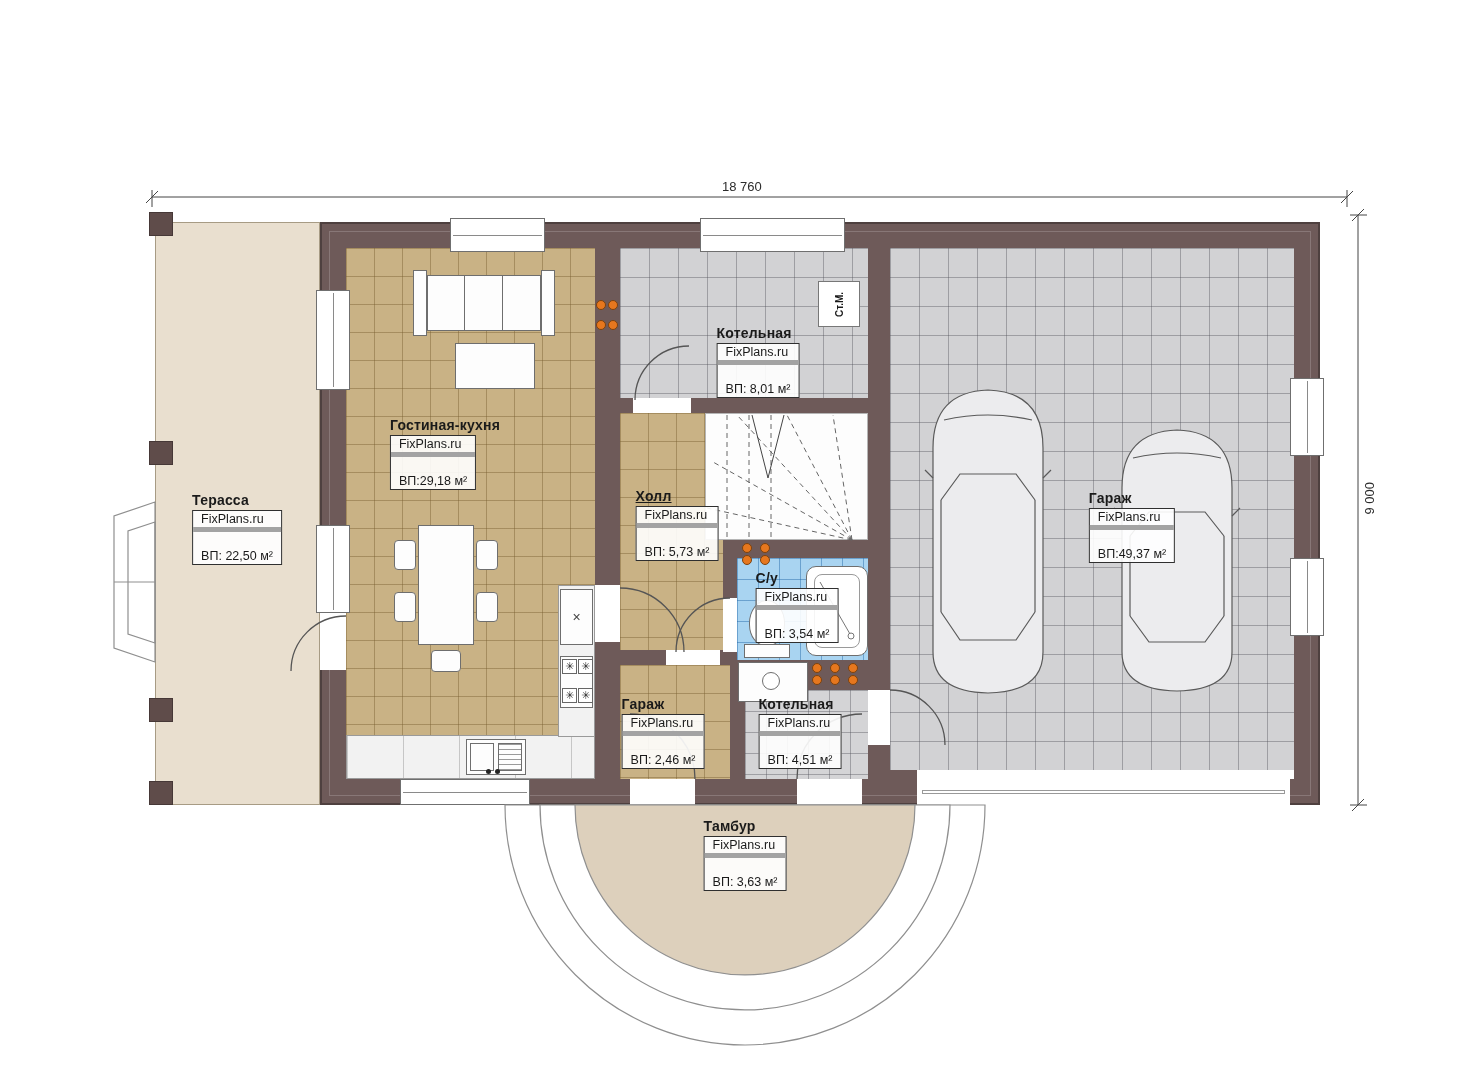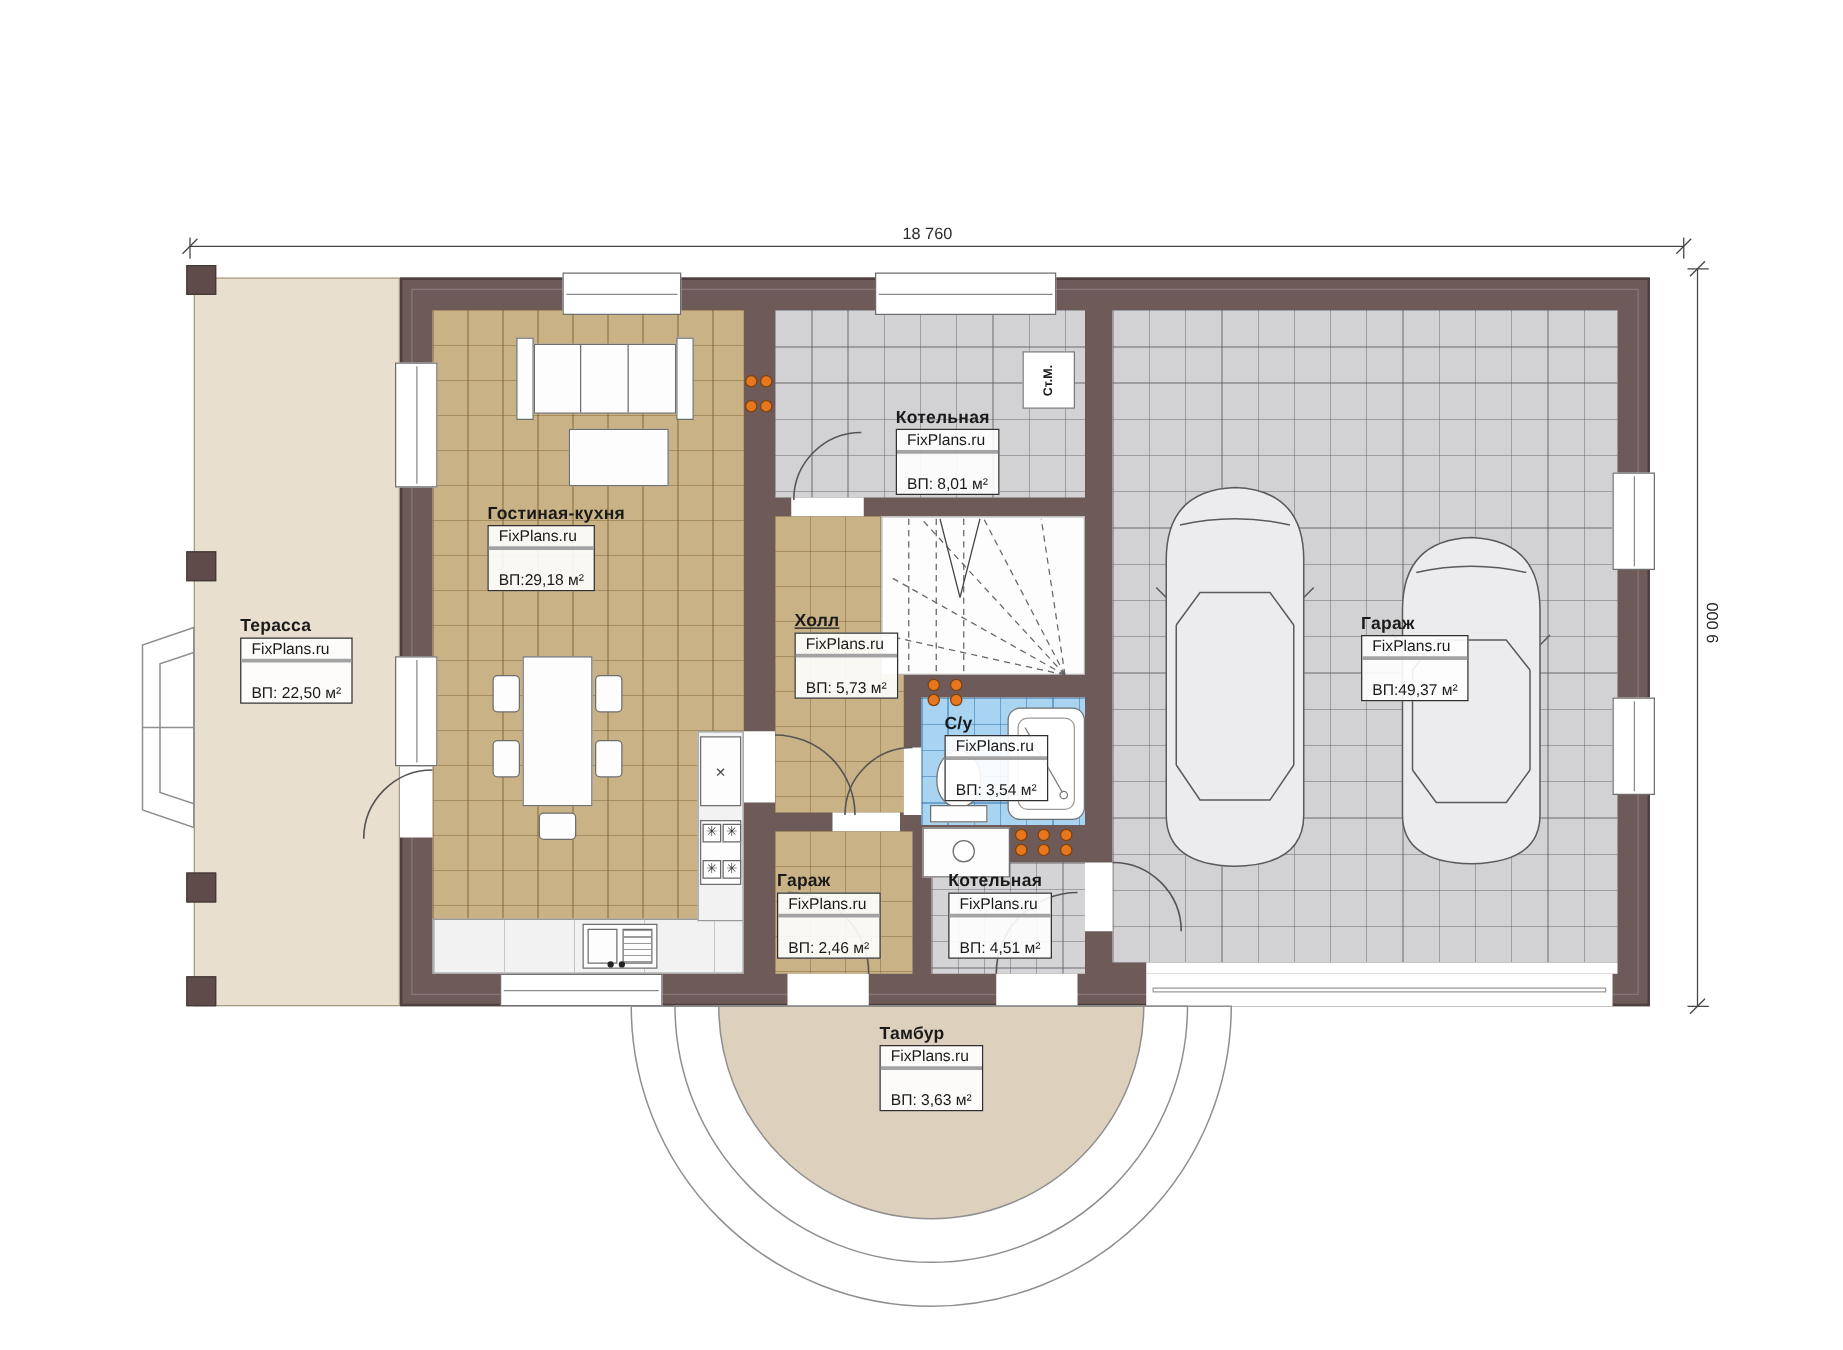--- a/index.html
+++ b/index.html
@@ -59,7 +59,7 @@
   .rlabel .nm{font-weight:bold;font-size:14px;white-space:nowrap;letter-spacing:.2px;}
   .rlabel .bx{display:inline-block;margin-top:2px;border:1px solid #2f2f2f;background:rgba(255,255,255,.9);
               font-size:12.5px;white-space:nowrap;}
-  .rlabel .brand{padding:1px 8px;border-bottom:3px solid #a3a3a3;}
+  .rlabel .brand{padding:1px 8px;border-bottom:5px solid #a3a3a3;}
   .rlabel .area{padding:1px 8px;margin-top:16px;}
   .stm{background:#fff;border:1px solid #777;writing-mode:vertical-rl;transform:rotate(180deg);
        font-size:10px;font-weight:bold;display:flex;align-items:center;justify-content:center;z-index:25;}

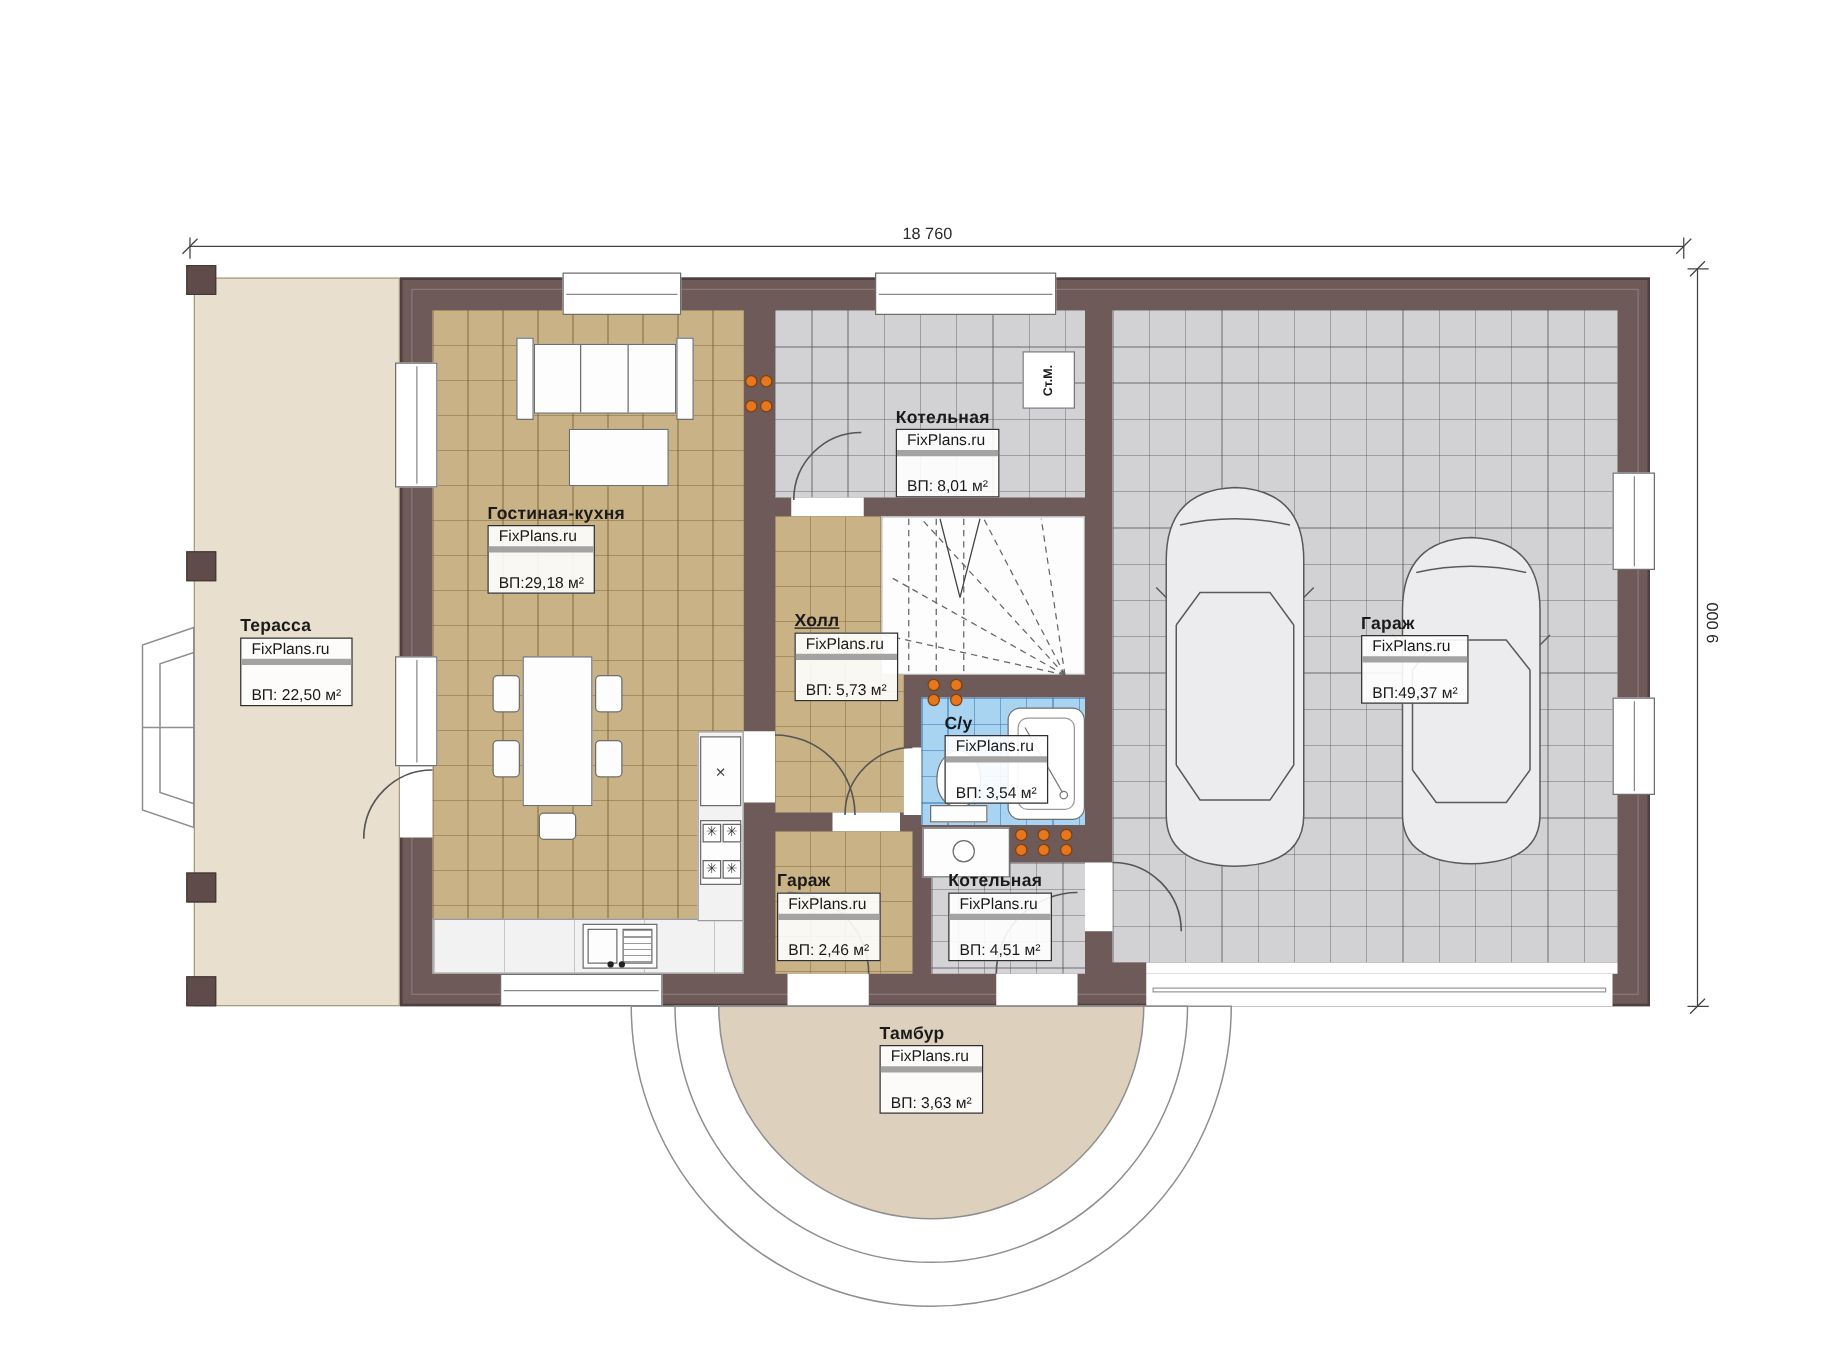--- a/index.html
+++ b/index.html
@@ -235,7 +235,7 @@
     </div>
   </div>
 
-  <div class="rlabel" style="left:445px;top:402px;">
+  <div class="rlabel" style="left:445px;top:417px;">
     <div class="nm">Гостиная-кухня</div>
     <div class="bx">
       <div class="brand">FixPlans.ru</div>

